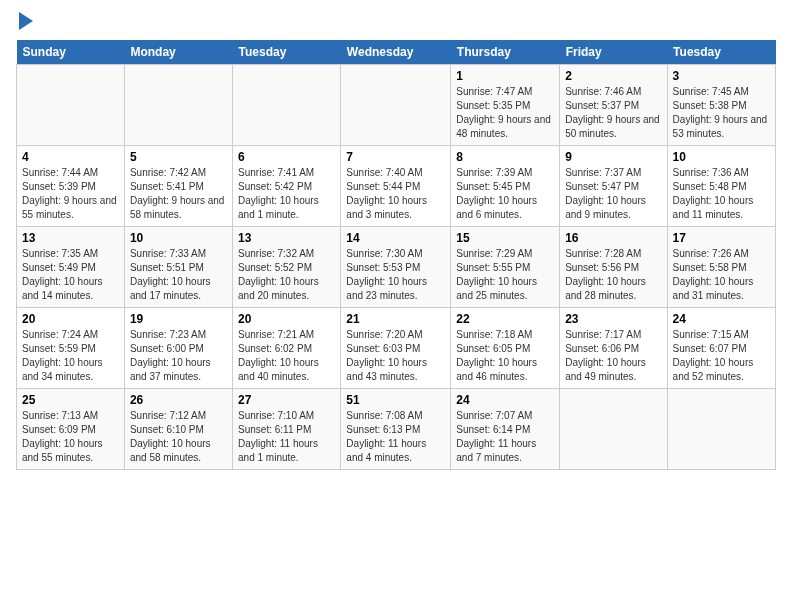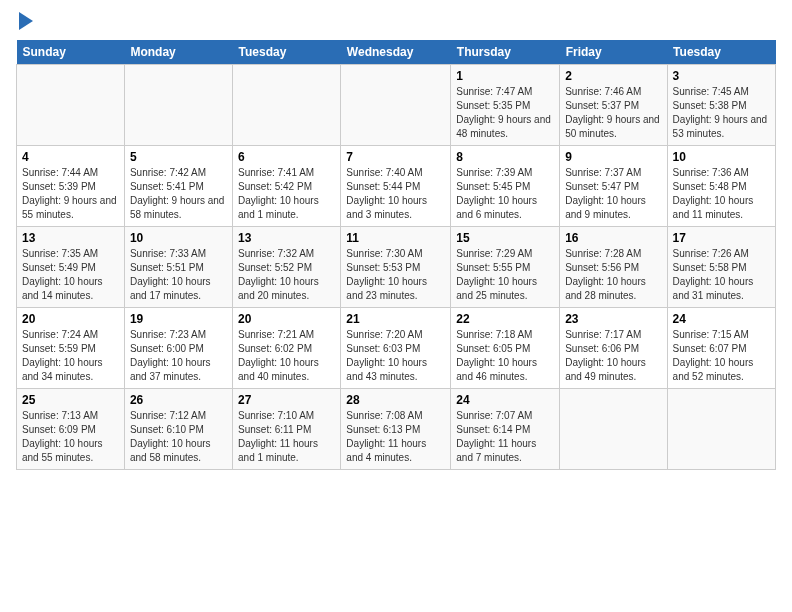--- a/index.html
+++ b/index.html
@@ -182,7 +182,7 @@
           <div class="cell-text">Sunrise: 7:32 AM<br>Sunset: 5:52 PM<br>Daylight: 10 hours and 20 minutes.</div>
         </td>
         <td>
-          <span class="day-num">11</span>
+          <span class="day-num">14</span>
           <div class="cell-text">Sunrise: 7:30 AM<br>Sunset: 5:53 PM<br>Daylight: 10 hours and 23 minutes.</div>
         </td>
         <td>

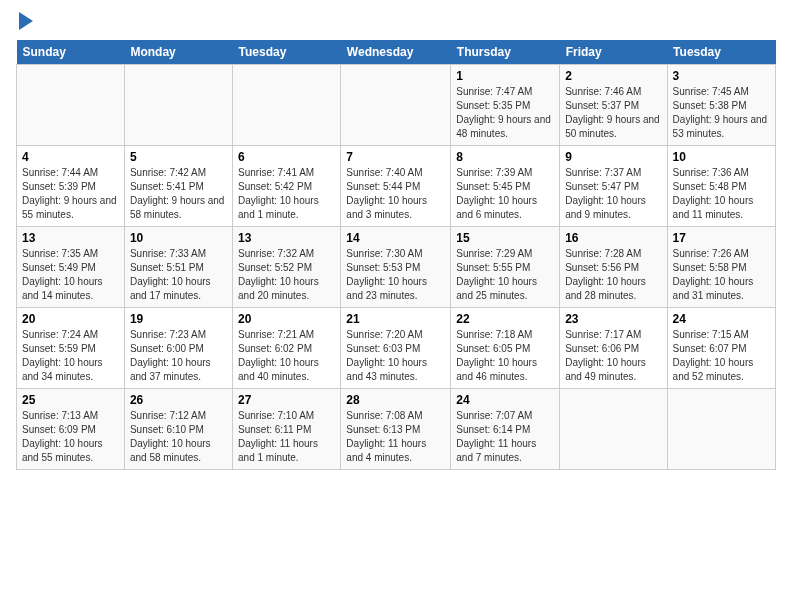--- a/index.html
+++ b/index.html
@@ -242,7 +242,7 @@
           <div class="cell-text">Sunrise: 7:10 AM<br>Sunset: 6:11 PM<br>Daylight: 11 hours and 1 minute.</div>
         </td>
         <td>
-          <span class="day-num">28</span>
+          <span class="day-num">51</span>
           <div class="cell-text">Sunrise: 7:08 AM<br>Sunset: 6:13 PM<br>Daylight: 11 hours and 4 minutes.</div>
         </td>
         <td>

